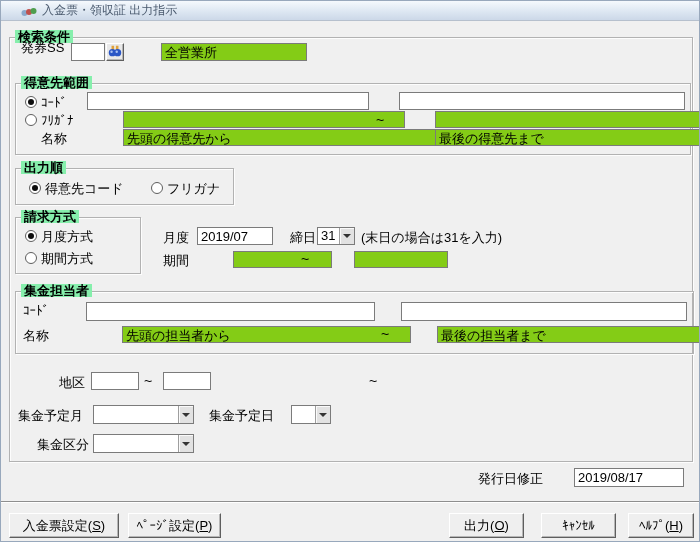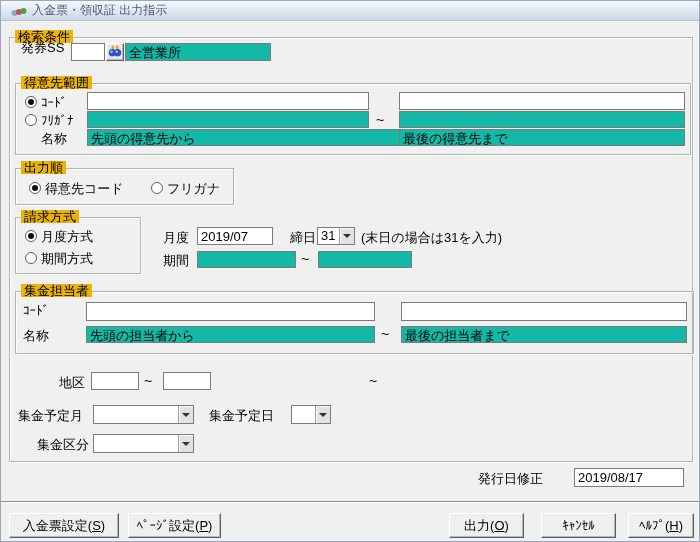--- a/index.html
+++ b/index.html
@@ -10,7 +10,7 @@
   .titlebar { position:absolute; left:0; top:0; width:100%; height:20px;
               background:linear-gradient(#f5f9fd,#dde7f2 55%,#ccd8e8);
               border-bottom:1px solid #b6c0cd; display:flex; align-items:center;
-              gap:5px; padding:0 10px; }
+              gap:5px; padding:0 20px; }
   .ttext { font-size:12px; color:#4a5a6e; }
   .grp { position:absolute; border:1px solid #b2b2b2;
          box-shadow:1px 1px 0 #fdfdfd, inset 1px 1px 0 #fdfdfd; }

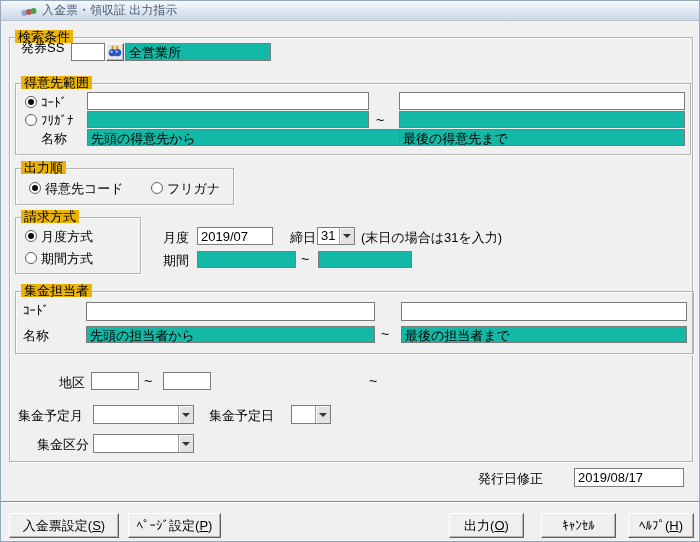--- a/index.html
+++ b/index.html
@@ -14,8 +14,8 @@
   .ttext { font-size:12px; color:#4a5a6e; }
   .grp { position:absolute; border:1px solid #b2b2b2;
          box-shadow:1px 1px 0 #fdfdfd, inset 1px 1px 0 #fdfdfd; }
-  .legend { position:absolute; background:#eab308; padding:0 3px; line-height:13px;
-            font-size:13px; white-space:nowrap; }
+  .legend { position:absolute; background:#86efac; padding:0 3px; line-height:13px;
+            font-size:13px; white-space:nowrap;font-weight:bold; }
   .lbl { position:absolute; white-space:nowrap; line-height:15px; font-size:13px; }
   .txt { position:absolute; border:1px solid #7b7b7b; background:#fff; font-size:13px;
          padding:0 3px; font-family:inherit; color:#000; }

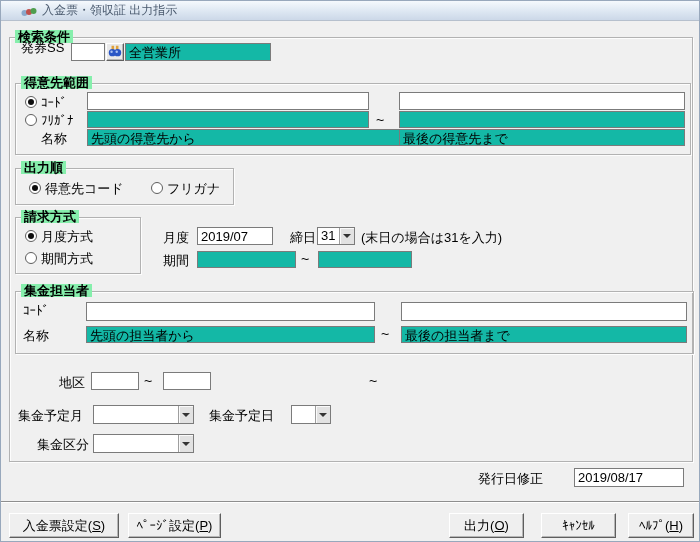--- a/index.html
+++ b/index.html
@@ -20,7 +20,7 @@
   .txt { position:absolute; border:1px solid #7b7b7b; background:#fff; font-size:13px;
          padding:0 3px; font-family:inherit; color:#000; }
   input.txt { outline:none; }
-  .ro { background:#14b8a6; }
+  .ro { background:#84cc16;margin-left:36px; }
   div.txt { line-height:15px; padding-top:1px; overflow:hidden; white-space:nowrap; }
   .radio { position:absolute; width:12px; height:12px; border-radius:50%;
            background:#fff; border:1px solid #5e5e5e; }

